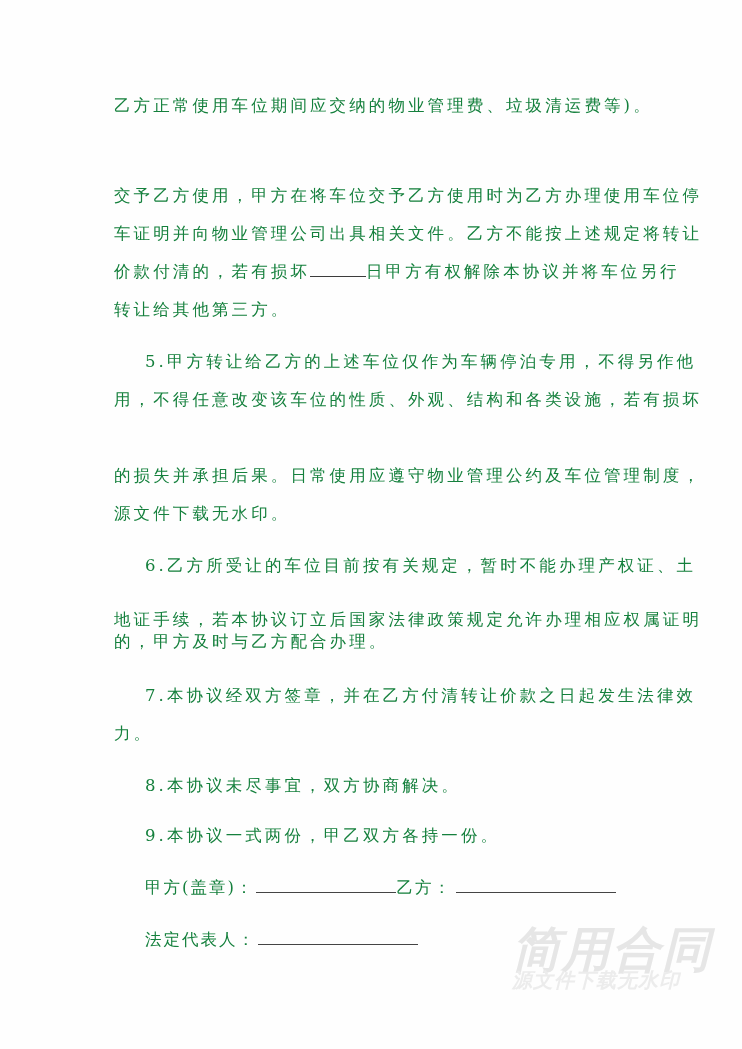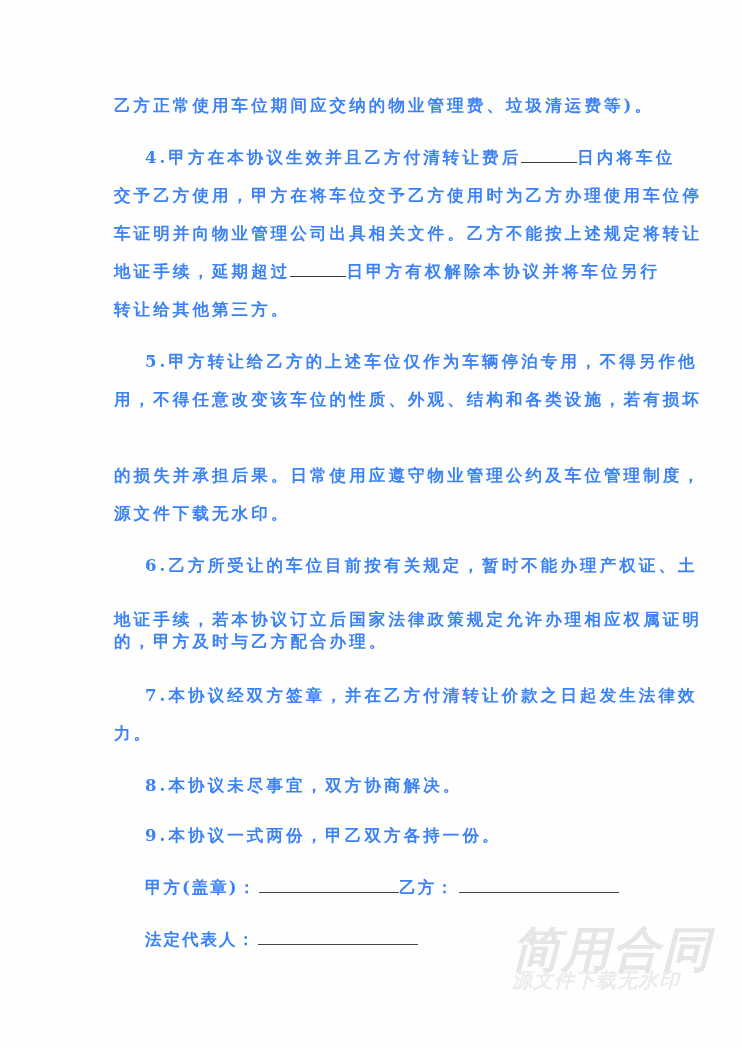--- a/index.html
+++ b/index.html
@@ -29,8 +29,7 @@
       line-height: 20px;
       white-space: nowrap;
       letter-spacing: 3.1px;
-      color: #3b82f6;
-      font-weight: bold;
+      color: #15803d;
     }
     .indent { left: 145px; }
     .blank {

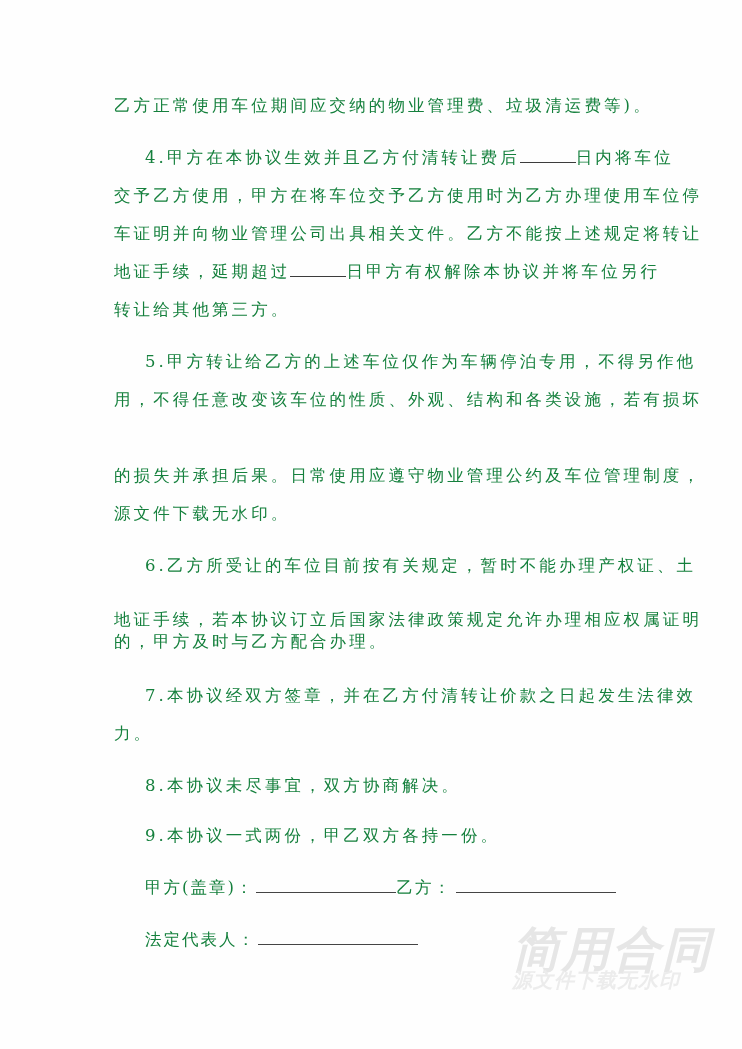--- a/index.html
+++ b/index.html
@@ -73,9 +73,6 @@
 
   <div class="line" style="top:96px;">乙方正常使用车位期间应交纳的物业管理费、垃圾清运费等)。</div>
 
-  <div class="line indent" style="top:148px;">
-    <span>4.</span><span>甲方在本协议生效并且乙方付清转让费后</span><span class="blank" style="width:56px;"></span><span>日内将车位</span>
-  </div>
   <div class="line" style="top:186px;">交予乙方使用，甲方在将车位交予乙方使用时为乙方办理使用车位停</div>
   <div class="line" style="top:224px;">车证明并向物业管理公司出具相关文件。乙方不能按上述规定将转让</div>
   <div class="line" style="top:262px;">

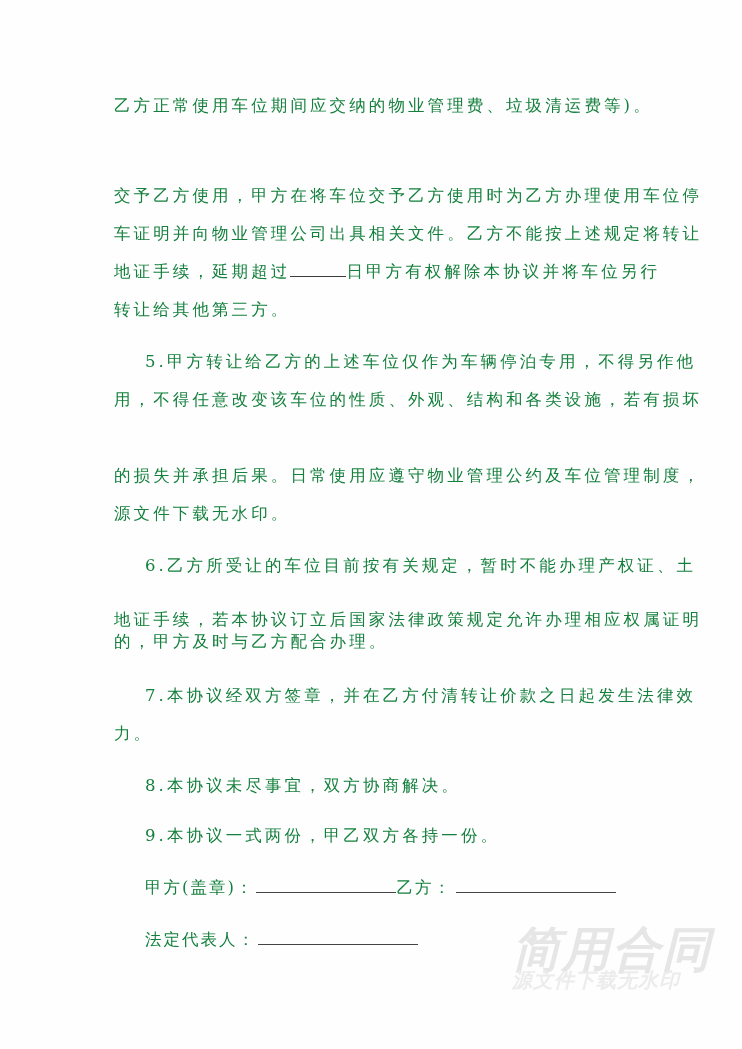--- a/index.html
+++ b/index.html
@@ -76,7 +76,7 @@
   <div class="line" style="top:186px;">交予乙方使用，甲方在将车位交予乙方使用时为乙方办理使用车位停</div>
   <div class="line" style="top:224px;">车证明并向物业管理公司出具相关文件。乙方不能按上述规定将转让</div>
   <div class="line" style="top:262px;">
-    <span>地证手续，延期超过</span><span class="blank" style="width:56px;"></span><span>日甲方有权解除本协议并将车位另行</span>
+    <span>价款付清的，若有损坏</span><span class="blank" style="width:56px;"></span><span>日甲方有权解除本协议并将车位另行</span>
   </div>
   <div class="line" style="top:300px;">转让给其他第三方。</div>
 

